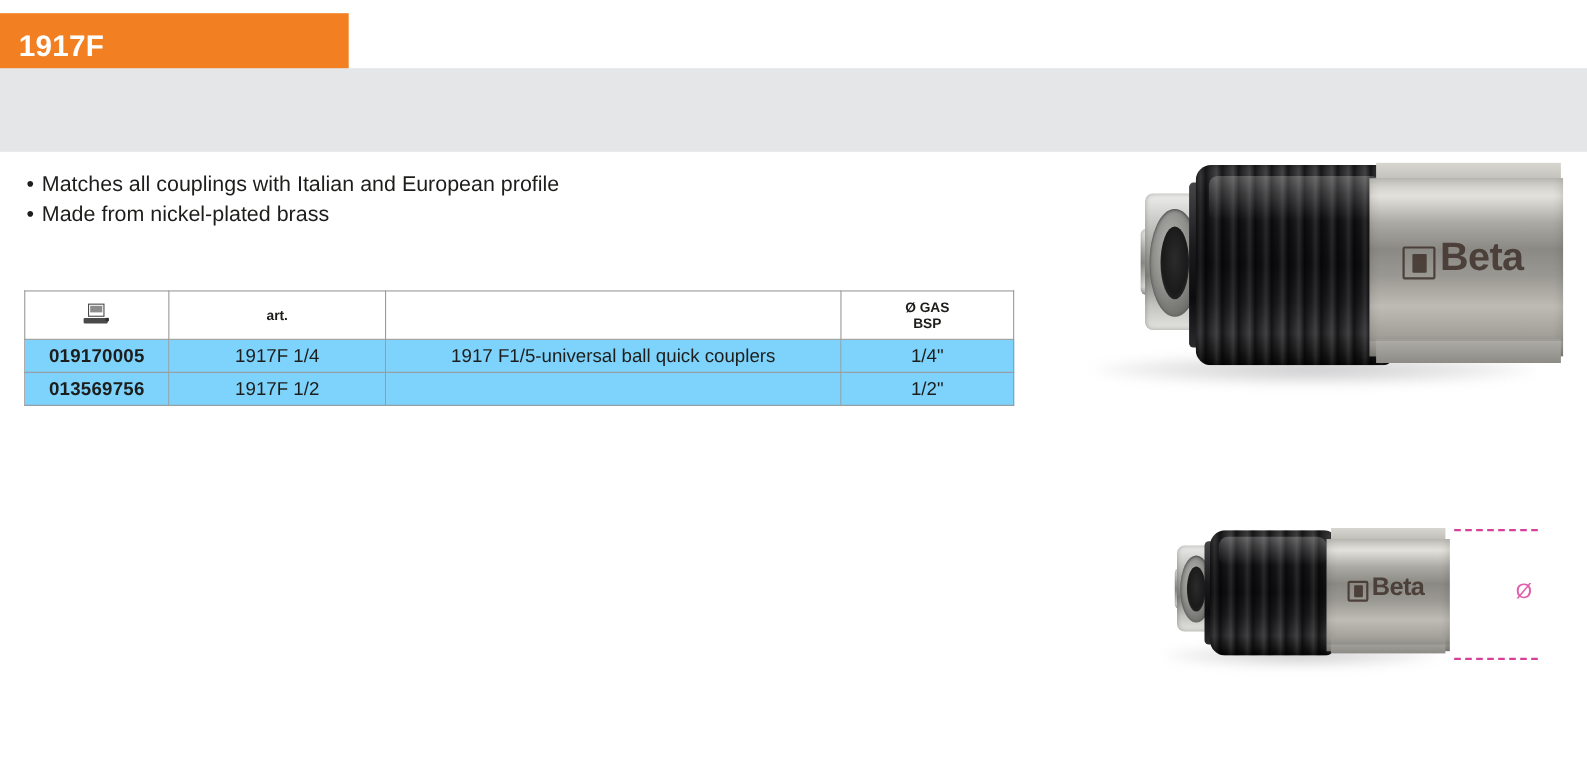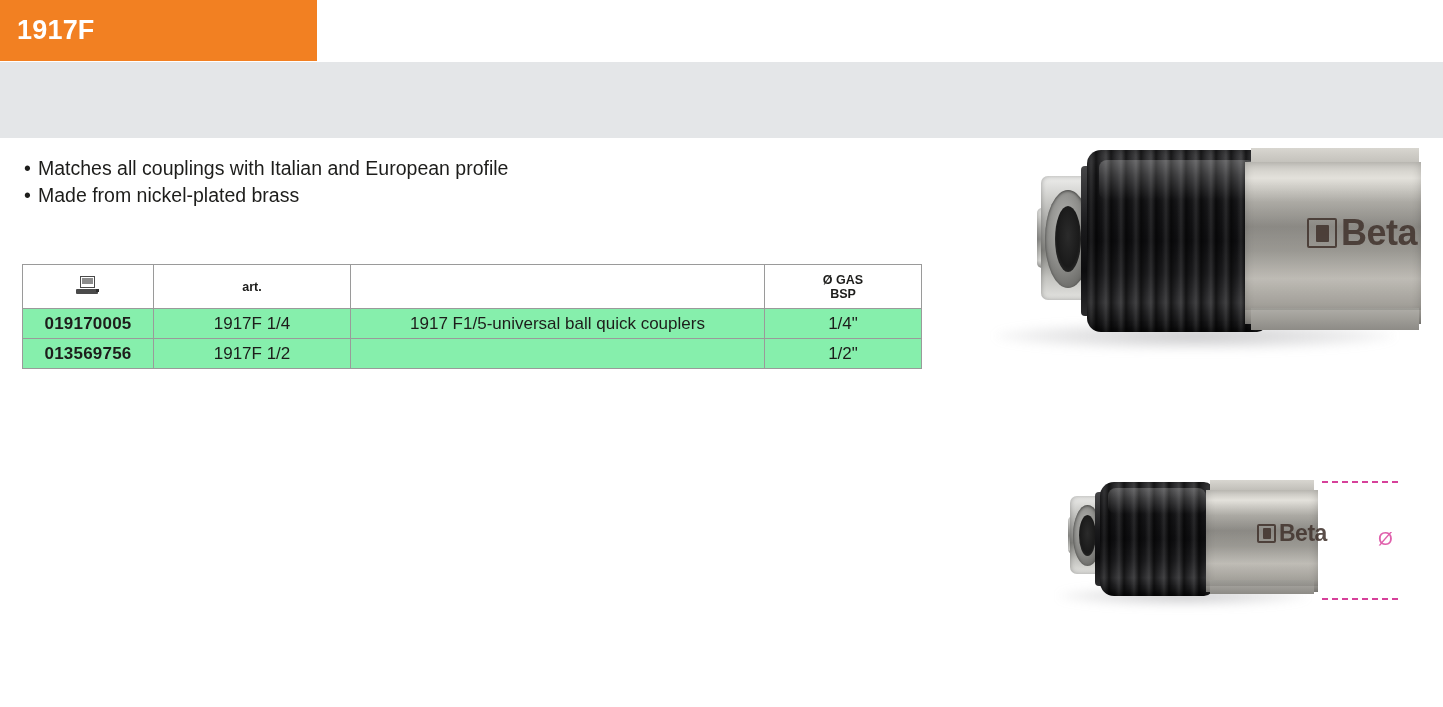--- a/index.html
+++ b/index.html
@@ -27,7 +27,7 @@
   }
   .code-block {
     position: absolute;
-    left: 0; top: 0;
+    left: 0; top: 12px;
     width: 317px;
     height: 61px;
     background: #f28022;

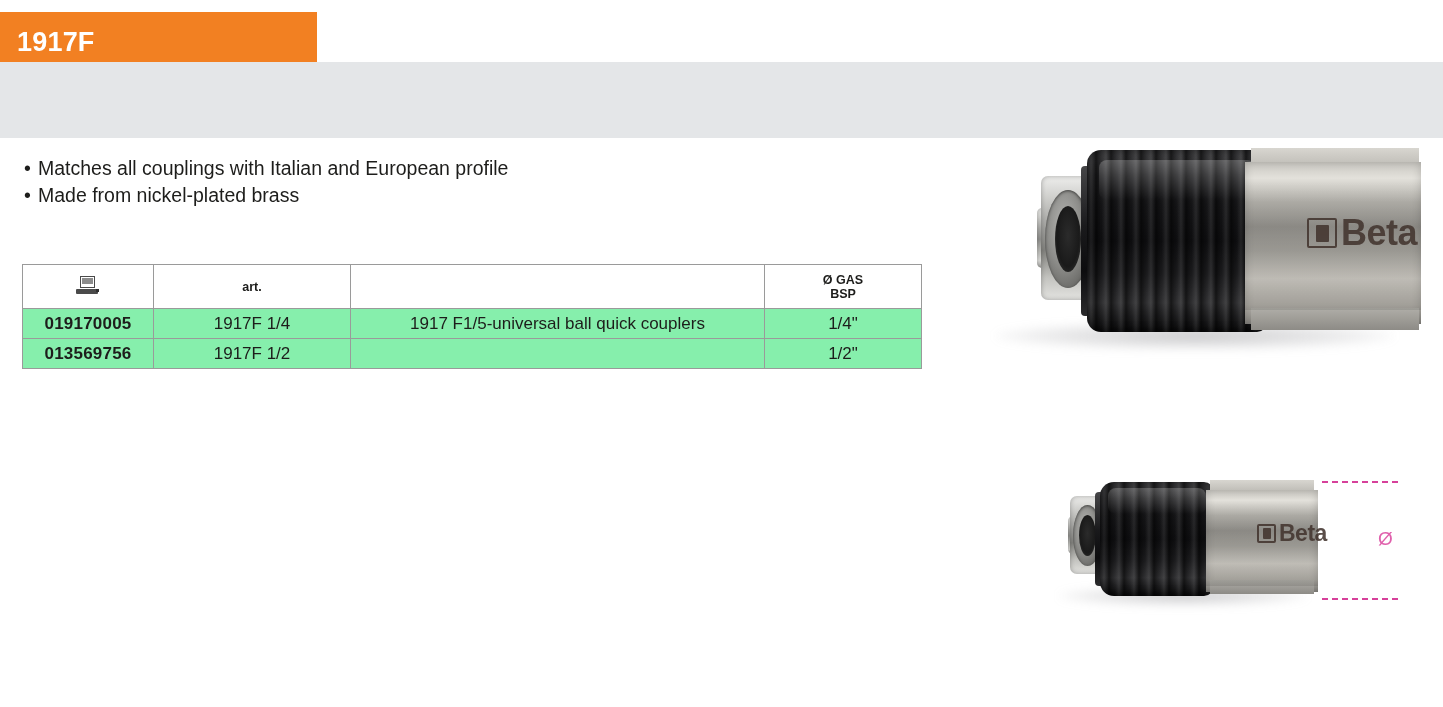--- a/index.html
+++ b/index.html
@@ -264,9 +264,8 @@
   .beta-logo {
     position: absolute;
     display: flex;
-    align-items: center;
+    align-items: flex-end;
     opacity: 0.88;
-    margin-left: 32px;
   }
   .beta-mark {
     border: 2.5px solid #43352f;

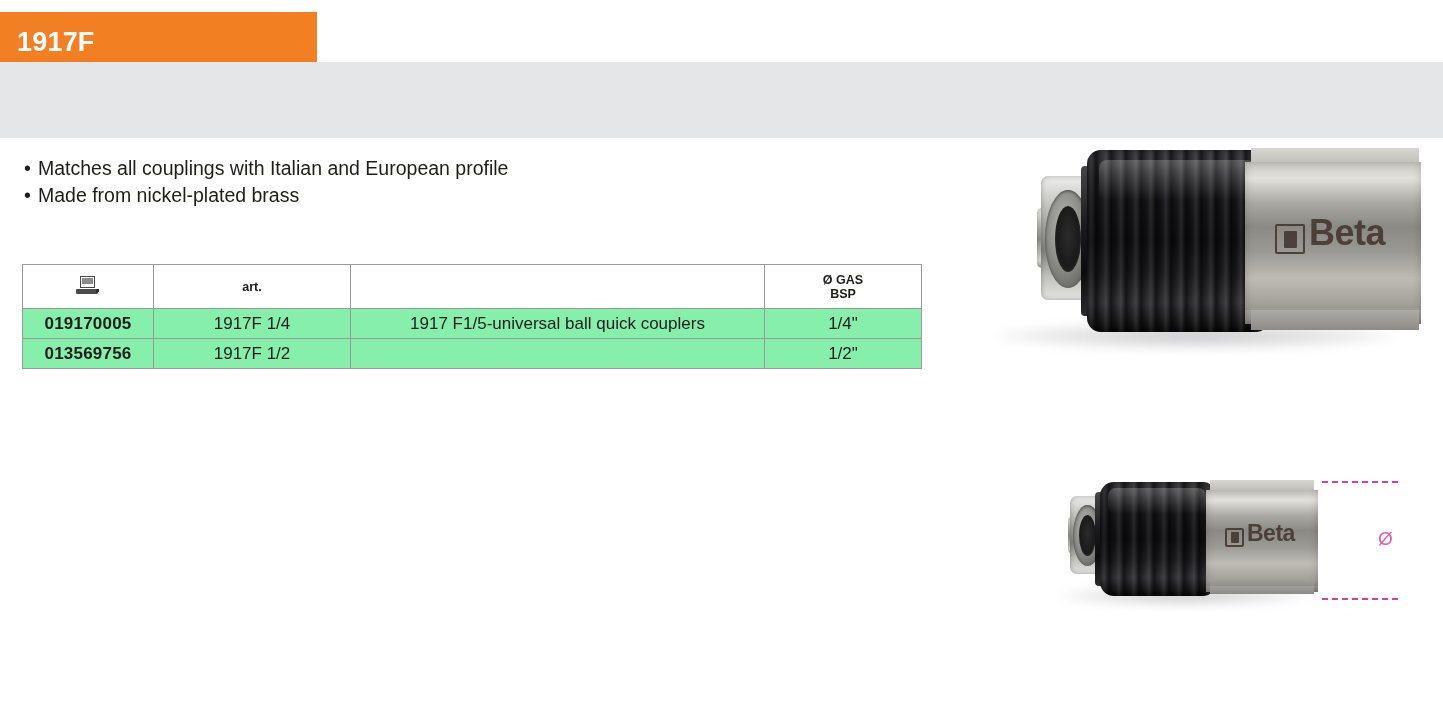--- a/index.html
+++ b/index.html
@@ -121,7 +121,7 @@
     color: #1d1d1b;
     line-height: 20px;
   }
-  .product-table tbody tr.shaded td { background: #86efac; }
+  .product-table tbody tr.shaded td { background: #7dd3fc; }
   .product-table tbody tr.plain td  { background: #ffffff; }
   .cell-code { font-weight: bold; font-size: 16.5px; letter-spacing: 0.2px; }
 

